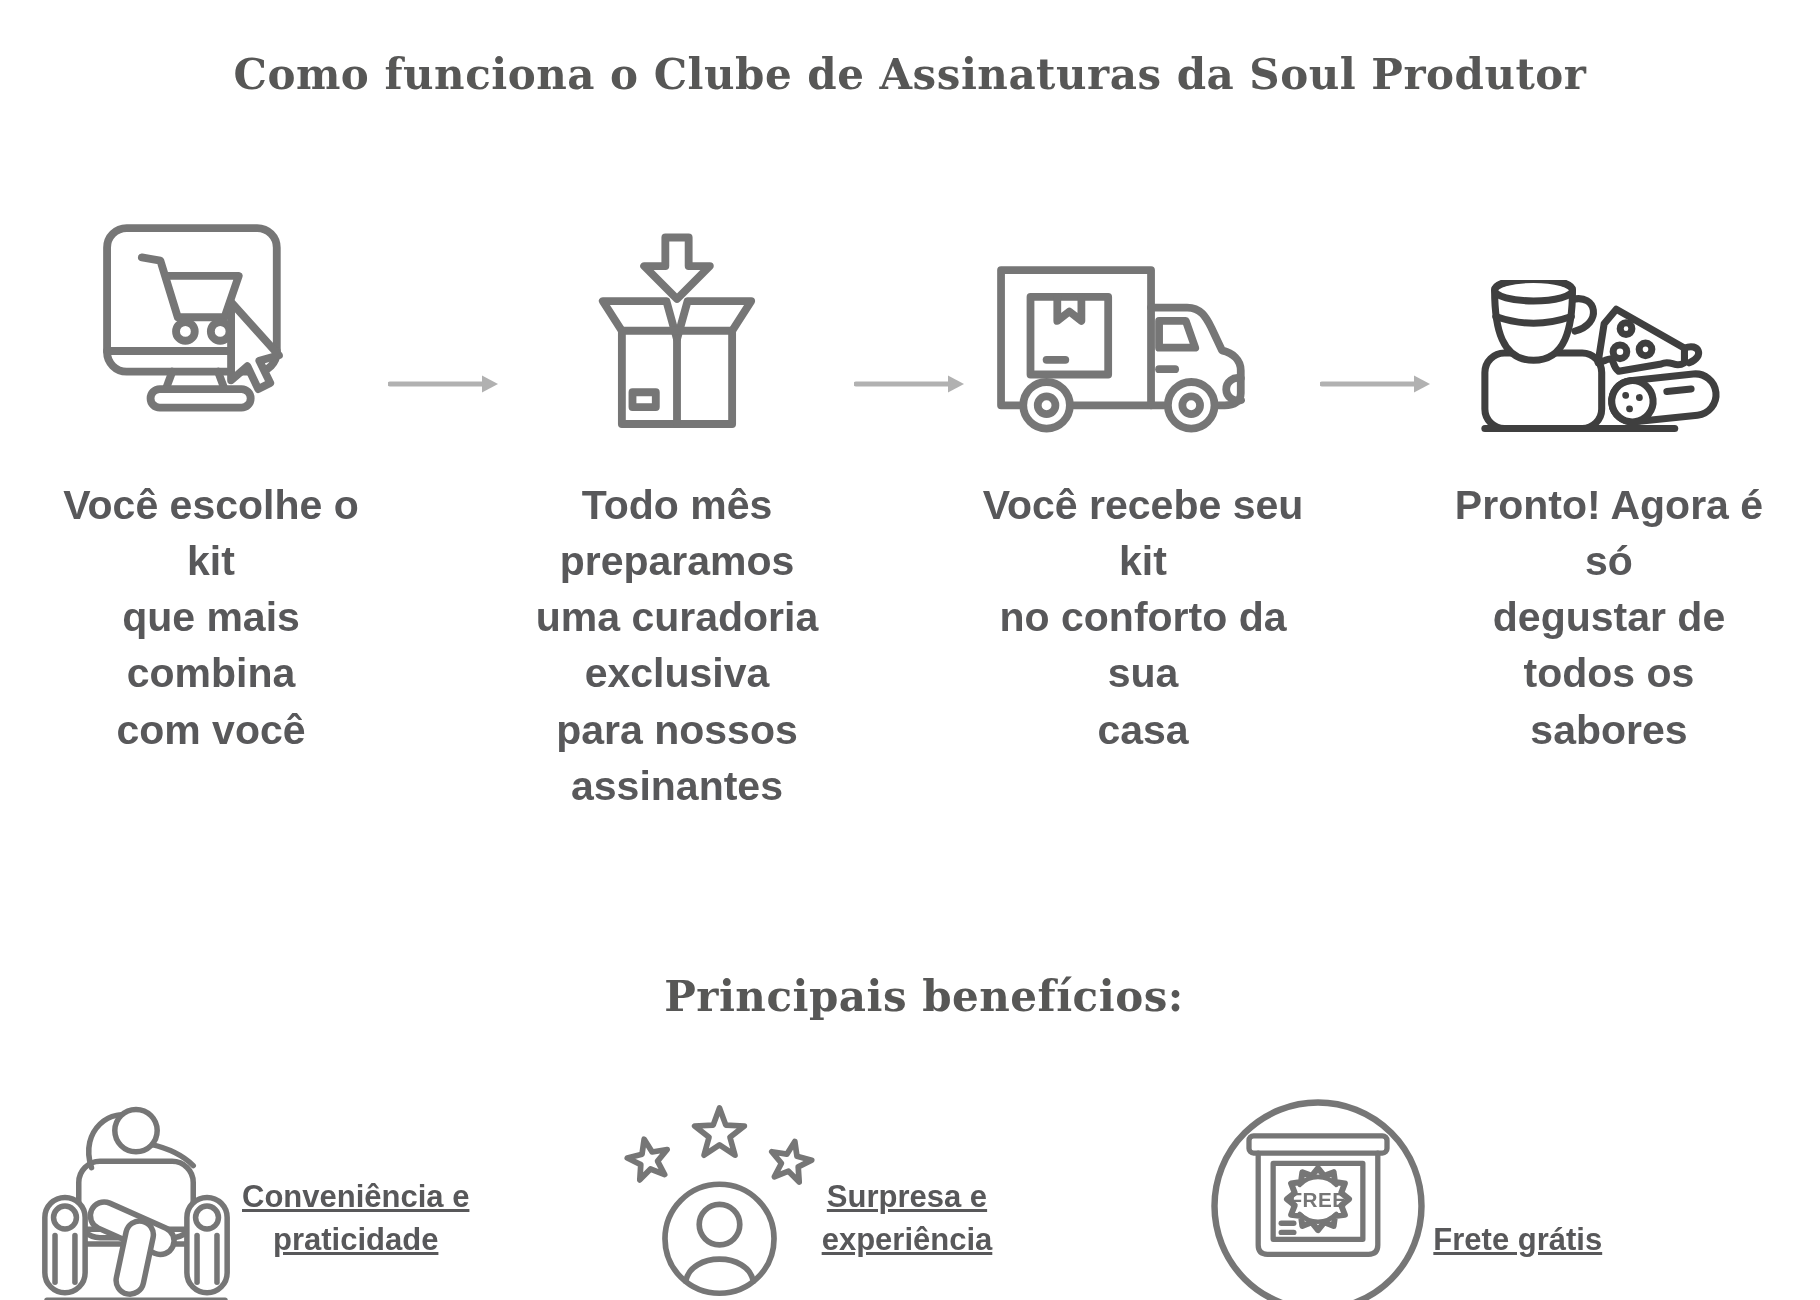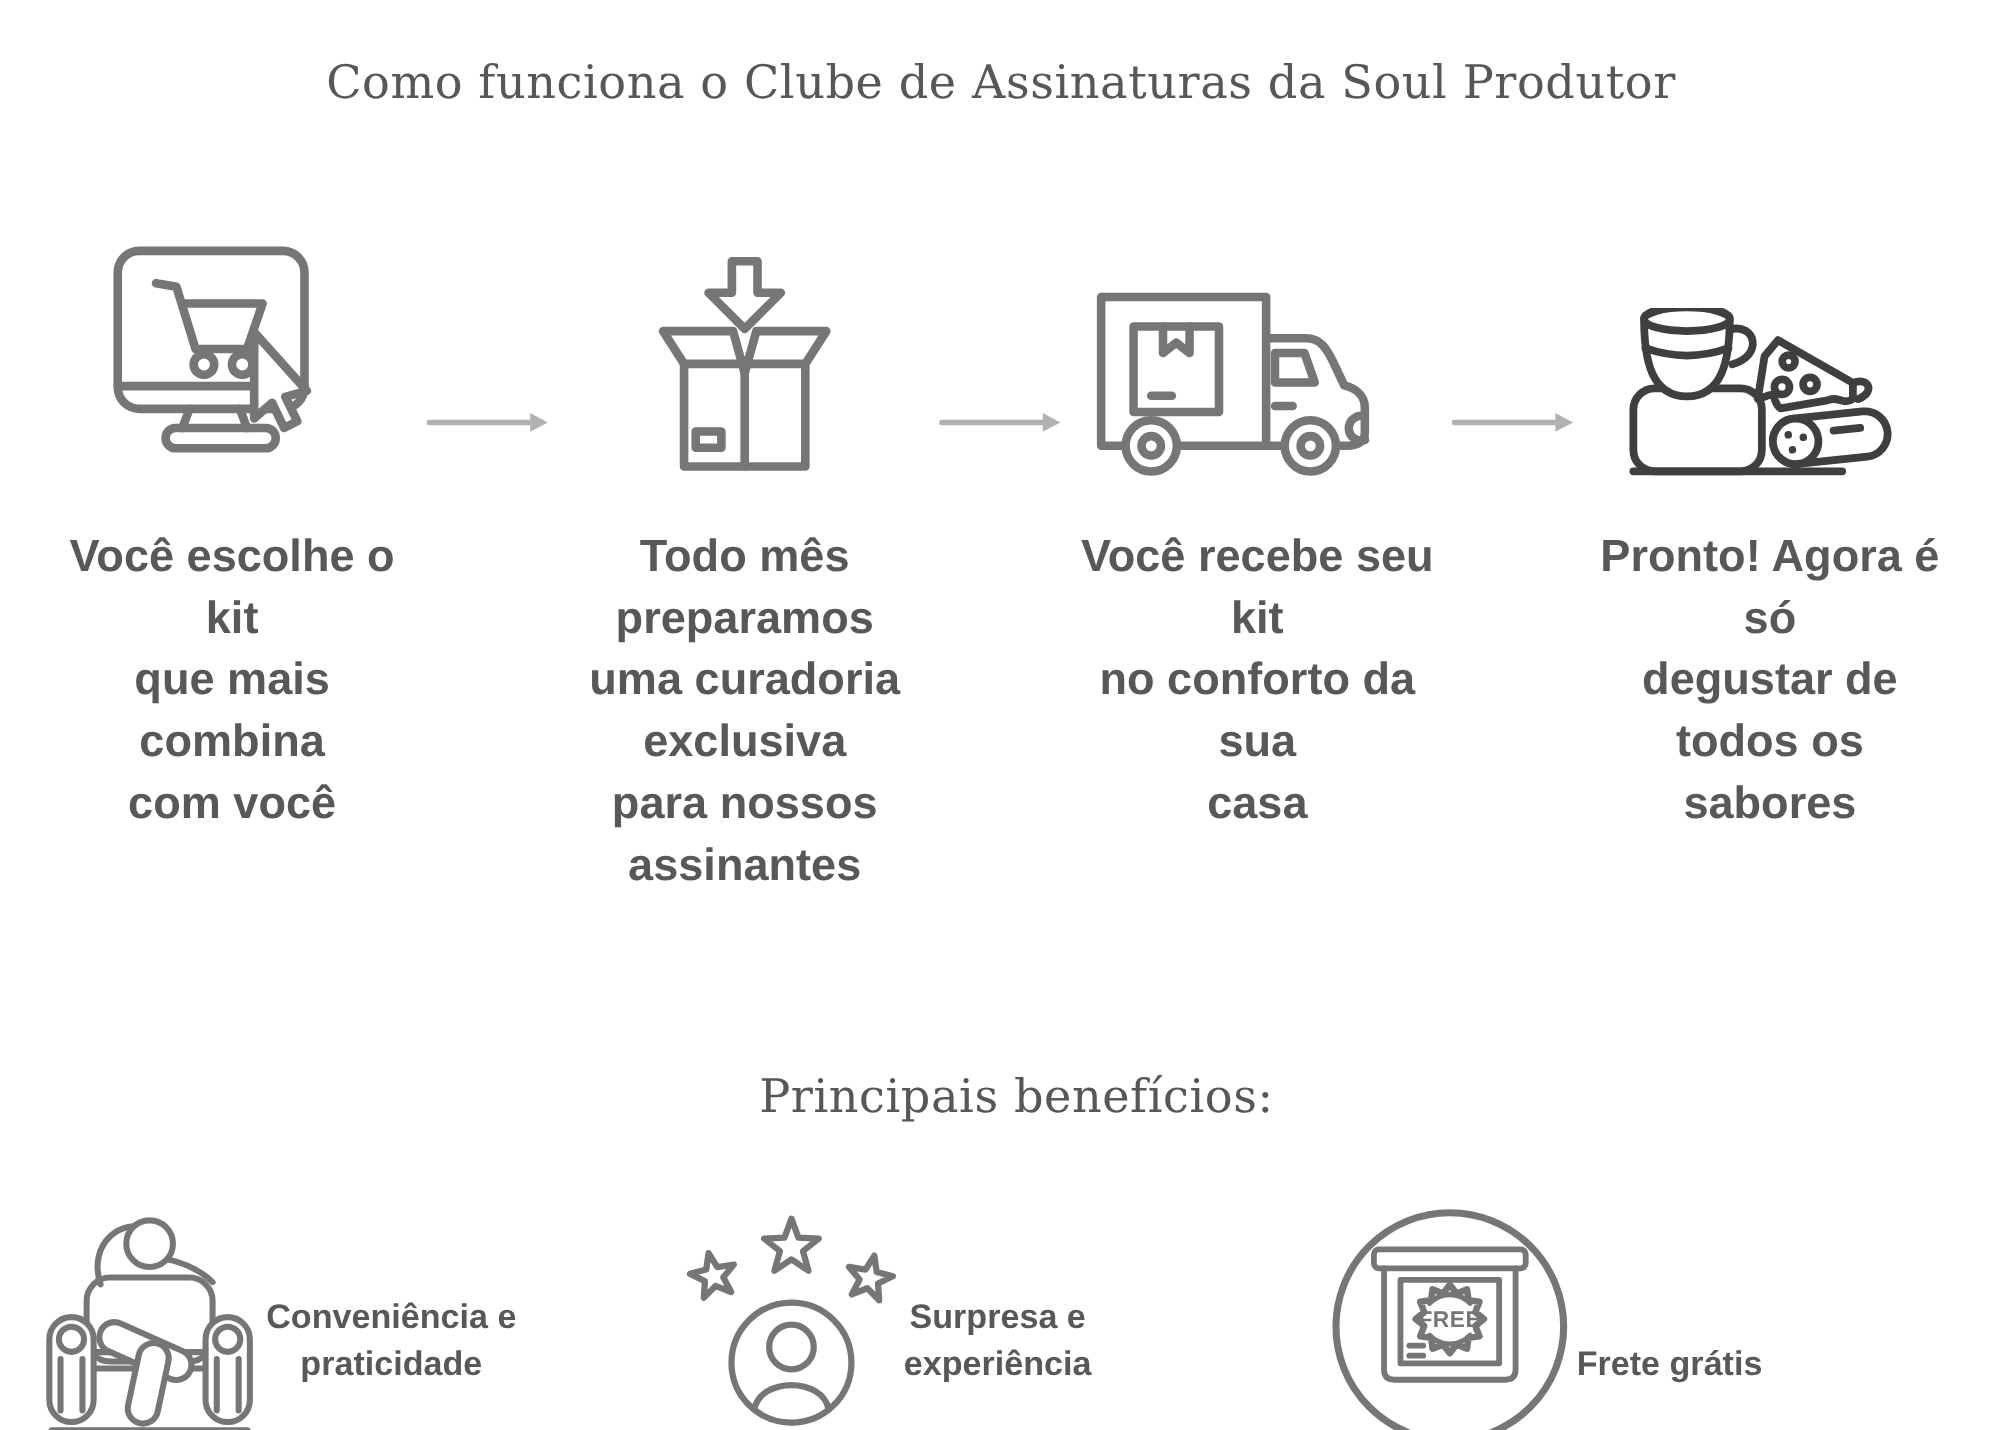--- a/index.html
+++ b/index.html
@@ -9,7 +9,7 @@
   }
   .serif-title{
     font-family:"DejaVu Serif","Liberation Serif",serif;
-    font-weight:normal;color:#575756;text-align:center;
+    font-weight:bold;color:#575756;text-align:center;
     font-size:42px;margin:0;letter-spacing:0.5px;
   }
   h1.serif-title{padding-top:50px;}

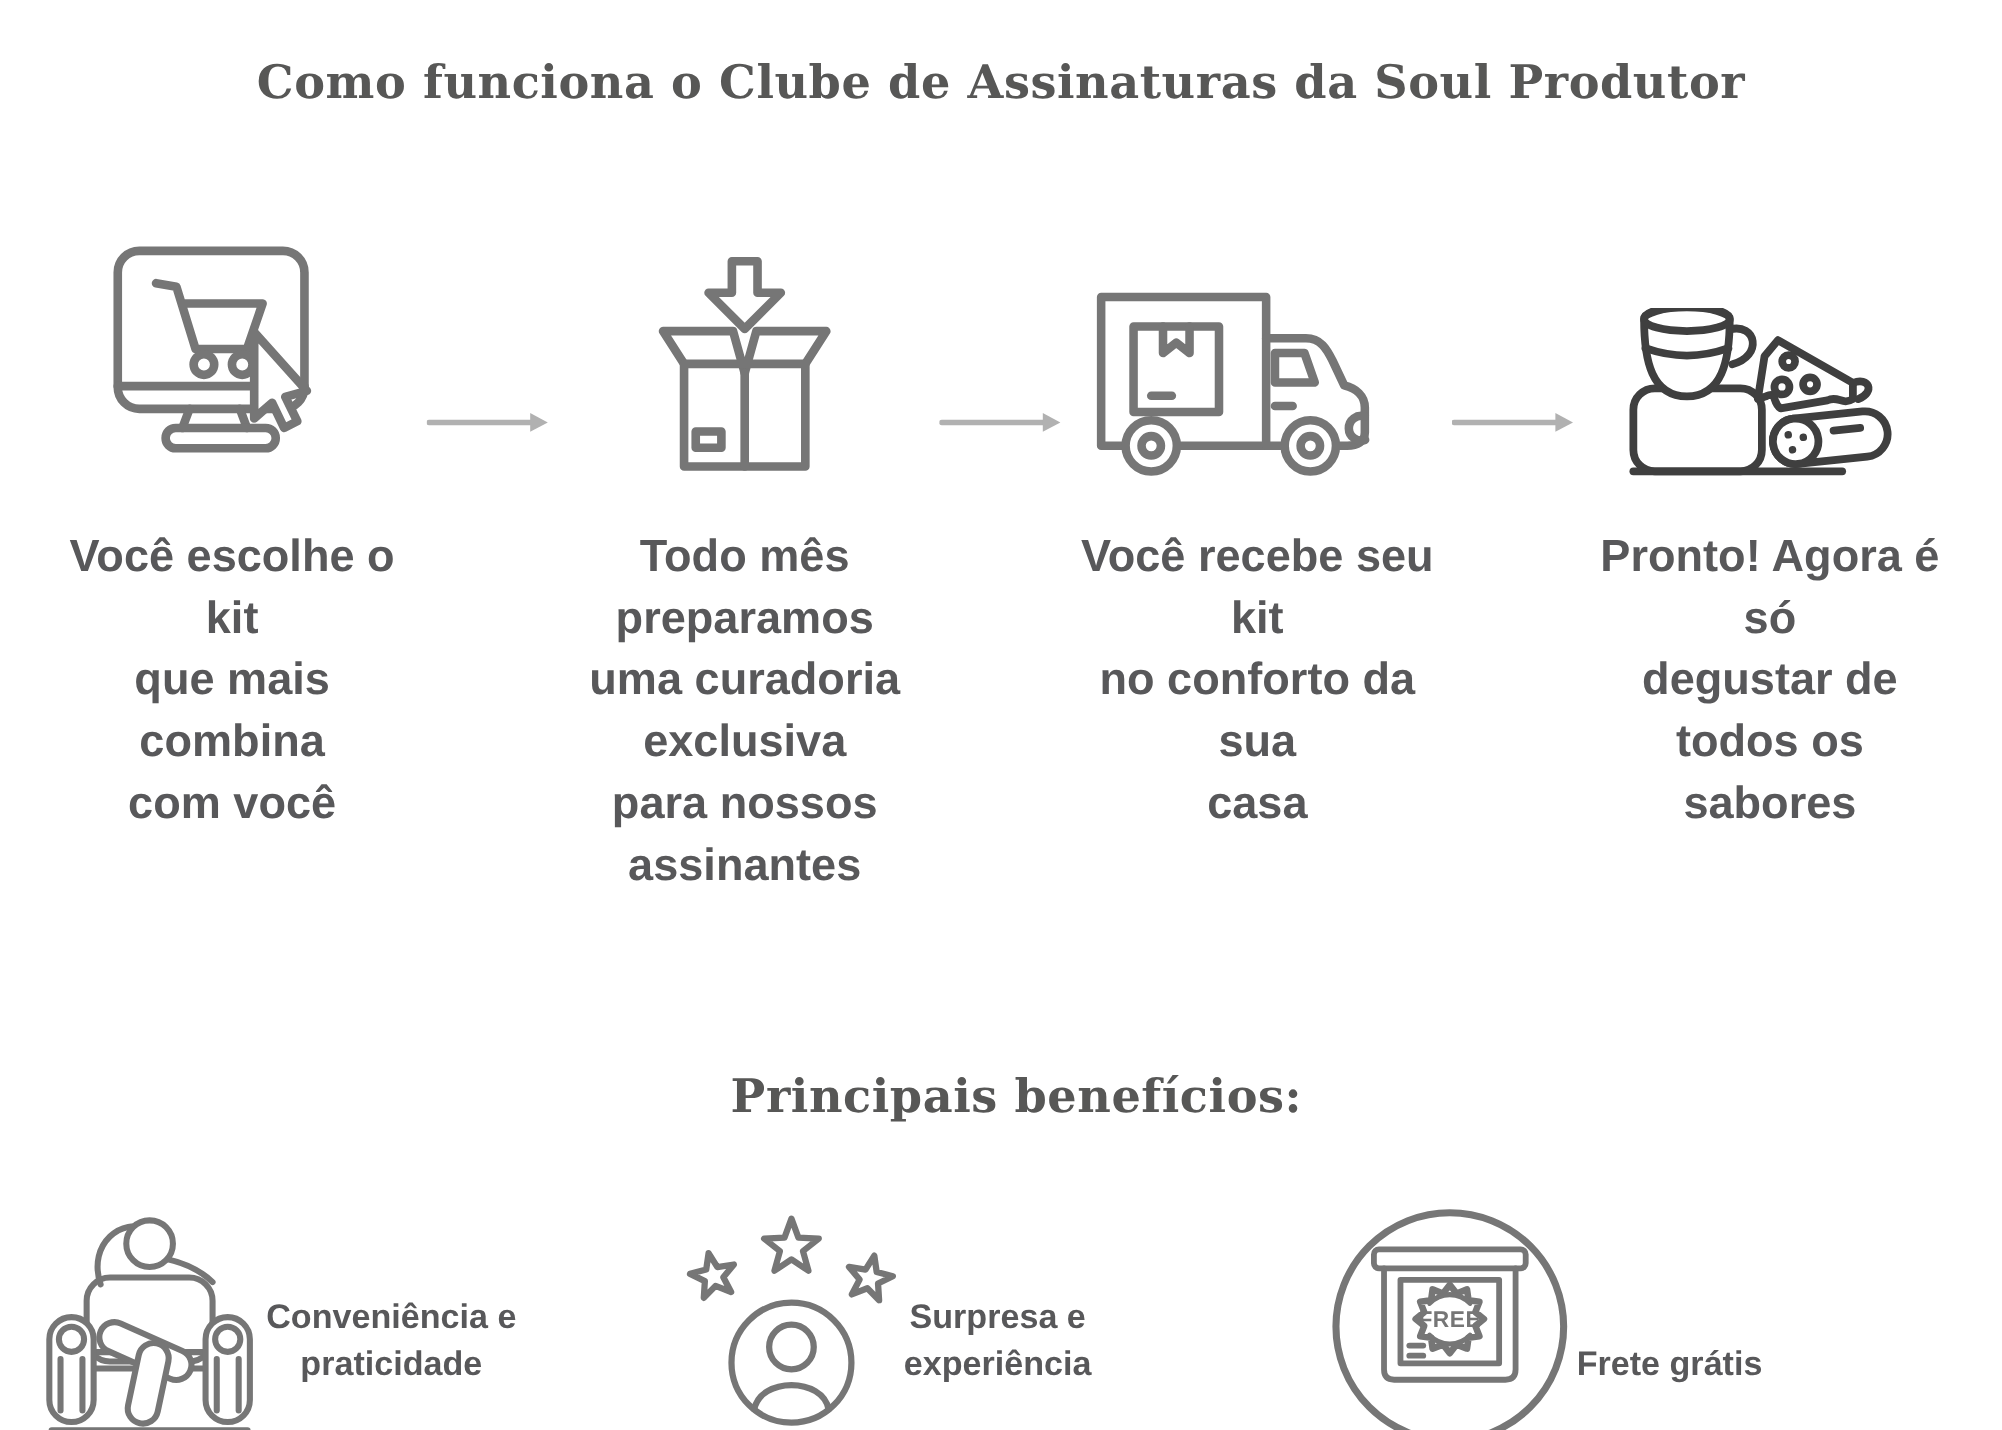--- a/index.html
+++ b/index.html
@@ -25,7 +25,7 @@
   .benefits-row{display:flex;padding:0 30px;margin-top:60px;}
   .benefit{flex:1;display:flex;flex-direction:row;align-items:center;}
   .benefit .icon-box{height:250px;align-items:center;}
-  .benefit .caption{margin-top:26px;font-size:31px;}
+  .benefit .caption{margin-top:26px;font-size:31px;text-decoration:underline;}
   .benefit:nth-child(3) .caption{margin-top:68px;}
   svg{display:block;}
 </style>

